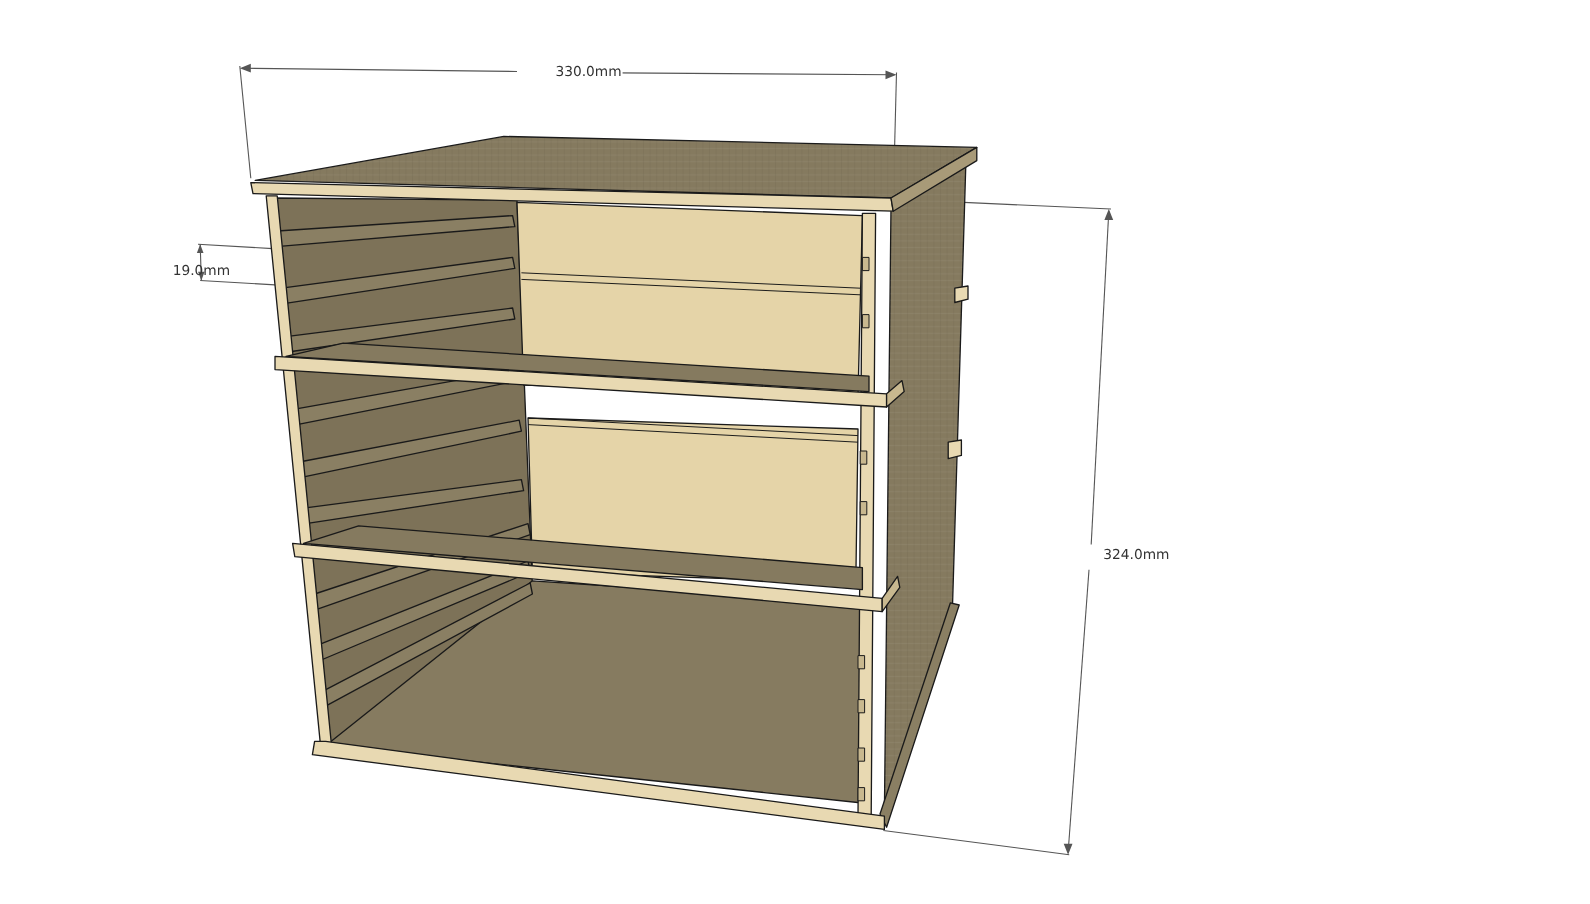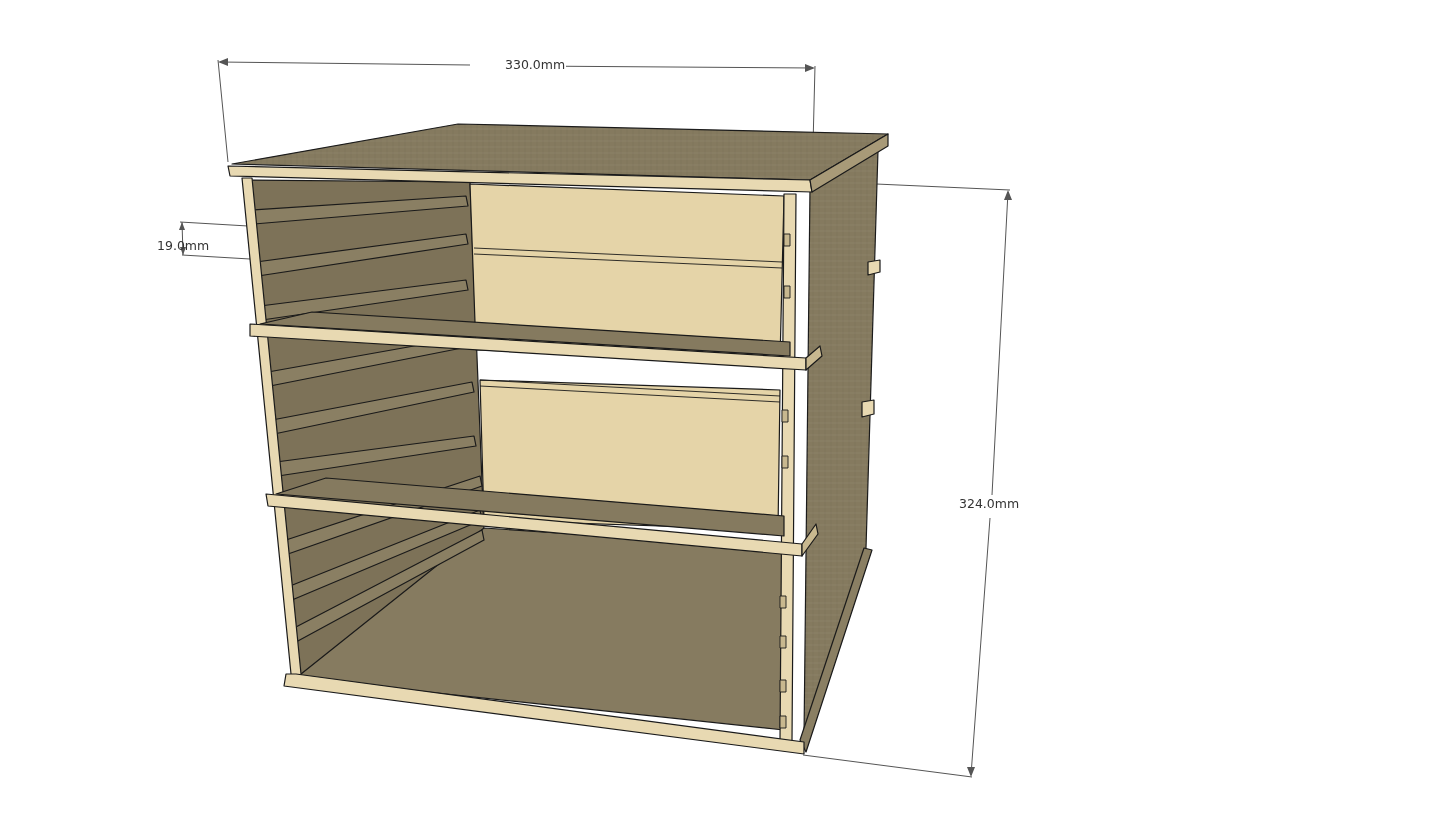--- a/index.html
+++ b/index.html
@@ -123,7 +123,7 @@
 </svg>
 
 <div class="dim-label" style="left:470px; top:58px;margin-left:34px;">330.0mm</div>
-<div class="dim-label" style="left:958px; top:497px;">324.0mm</div>
+<div class="dim-label" style="left:1002px; top:497px;">324.0mm</div>
 <div class="dim-label clear" style="left:156px; top:239px;">19.0mm</div>
 
 </body></html>

